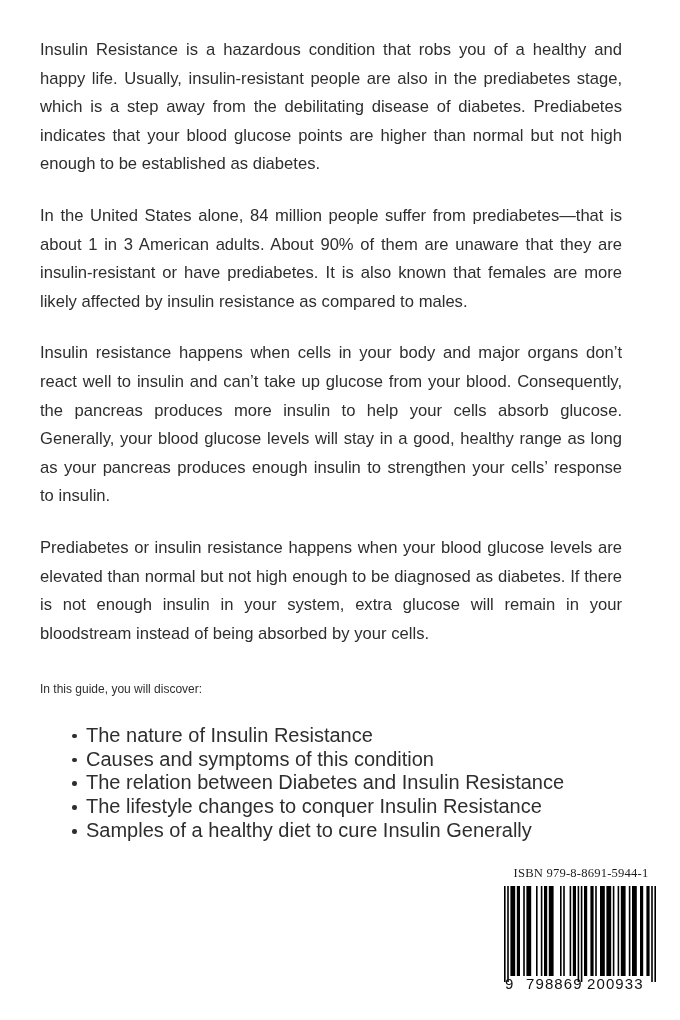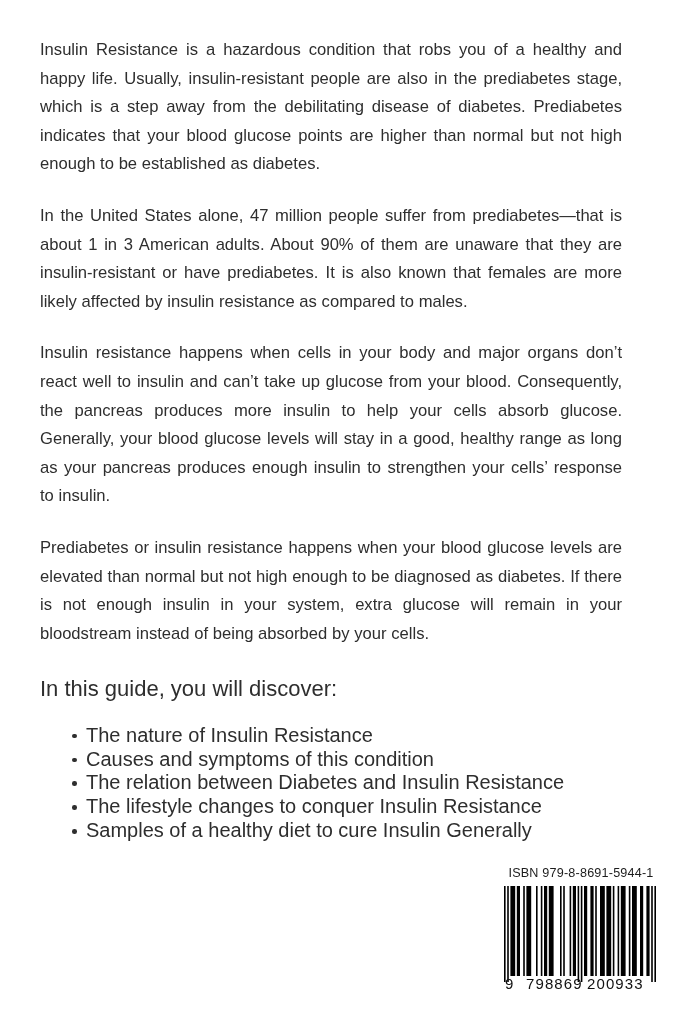--- a/index.html
+++ b/index.html
@@ -132,7 +132,7 @@
   <div class="content">
 
     <p class="body-text">Insulin Resistance is a hazardous condition that robs you of a healthy and happy life. Usually, insulin-resistant people are also in the prediabetes stage, which is a step away from the debilitating disease of diabetes. Prediabetes indicates that your blood glucose points are higher than normal but not high enough to be established as diabetes.</p>
-    <p class="body-text">In the United States alone, 47 million people suffer from prediabetes—that is about 1 in 3 American adults. About 90% of them are unaware that they are insulin-resistant or have prediabetes. It is also known that females are more likely affected by insulin resistance as compared to males.</p>
+    <p class="body-text">In the United States alone, 84 million people suffer from prediabetes—that is about 1 in 3 American adults. About 90% of them are unaware that they are insulin-resistant or have prediabetes. It is also known that females are more likely affected by insulin resistance as compared to males.</p>
     <p class="body-text">Insulin resistance happens when cells in your body and major organs don’t react well to insulin and can’t take up glucose from your blood. Consequently, the pancreas produces more insulin to help your cells absorb glucose. Generally, your blood glucose levels will stay in a good, healthy range as long as your pancreas produces enough insulin to strengthen your cells’ response to insulin.</p>
     <p class="body-text">Prediabetes or insulin resistance happens when your blood glucose levels are elevated than normal but not high enough to be diagnosed as diabetes. If there is not enough insulin in your system, extra glucose will remain in your bloodstream instead of being absorbed by your cells.</p>
 

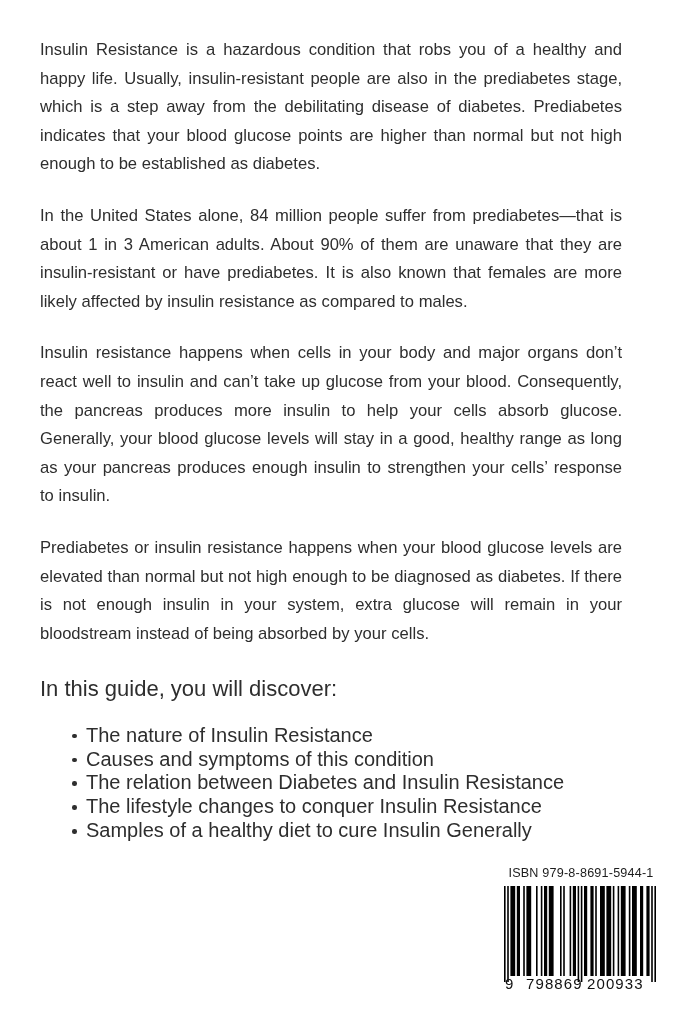--- a/index.html
+++ b/index.html
@@ -43,7 +43,7 @@
   .guide-line {
     margin: 0;
     padding-top: 4px;
-    font-size: 22px;
+    font-size: 12px;
     line-height: 28.6px;
     text-align: left;
     color: #2e2e2e;

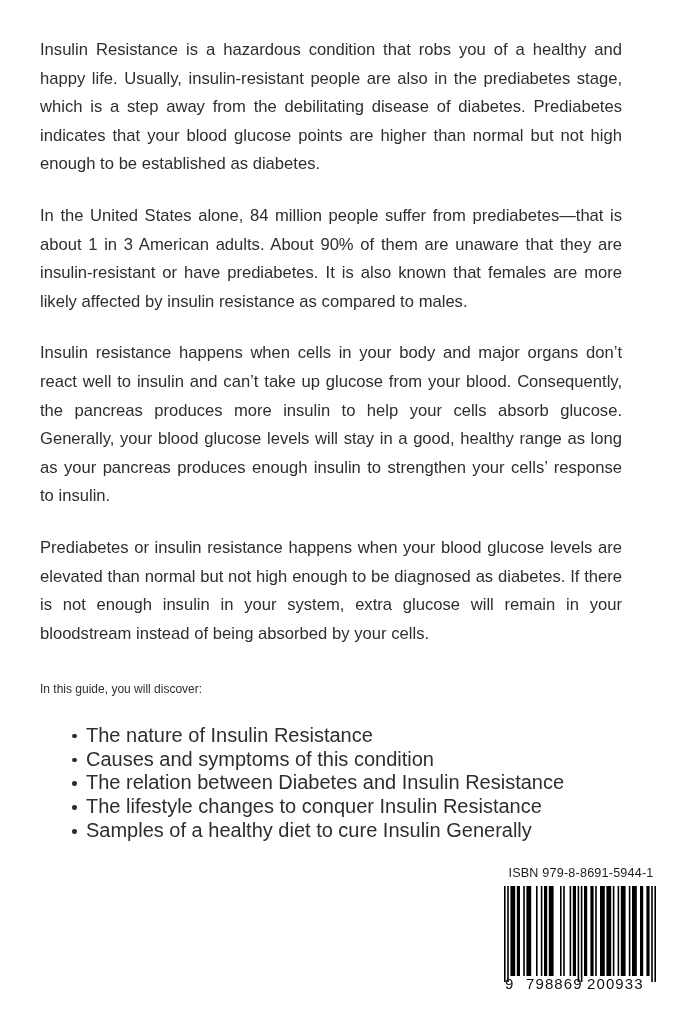--- a/index.html
+++ b/index.html
@@ -88,6 +88,7 @@
     letter-spacing: 0.2px;
     white-space: nowrap;
     margin-left: 2px;
+    font-family: Liberation Serif, serif;
   }
   .barcode-area {
     position: relative;

